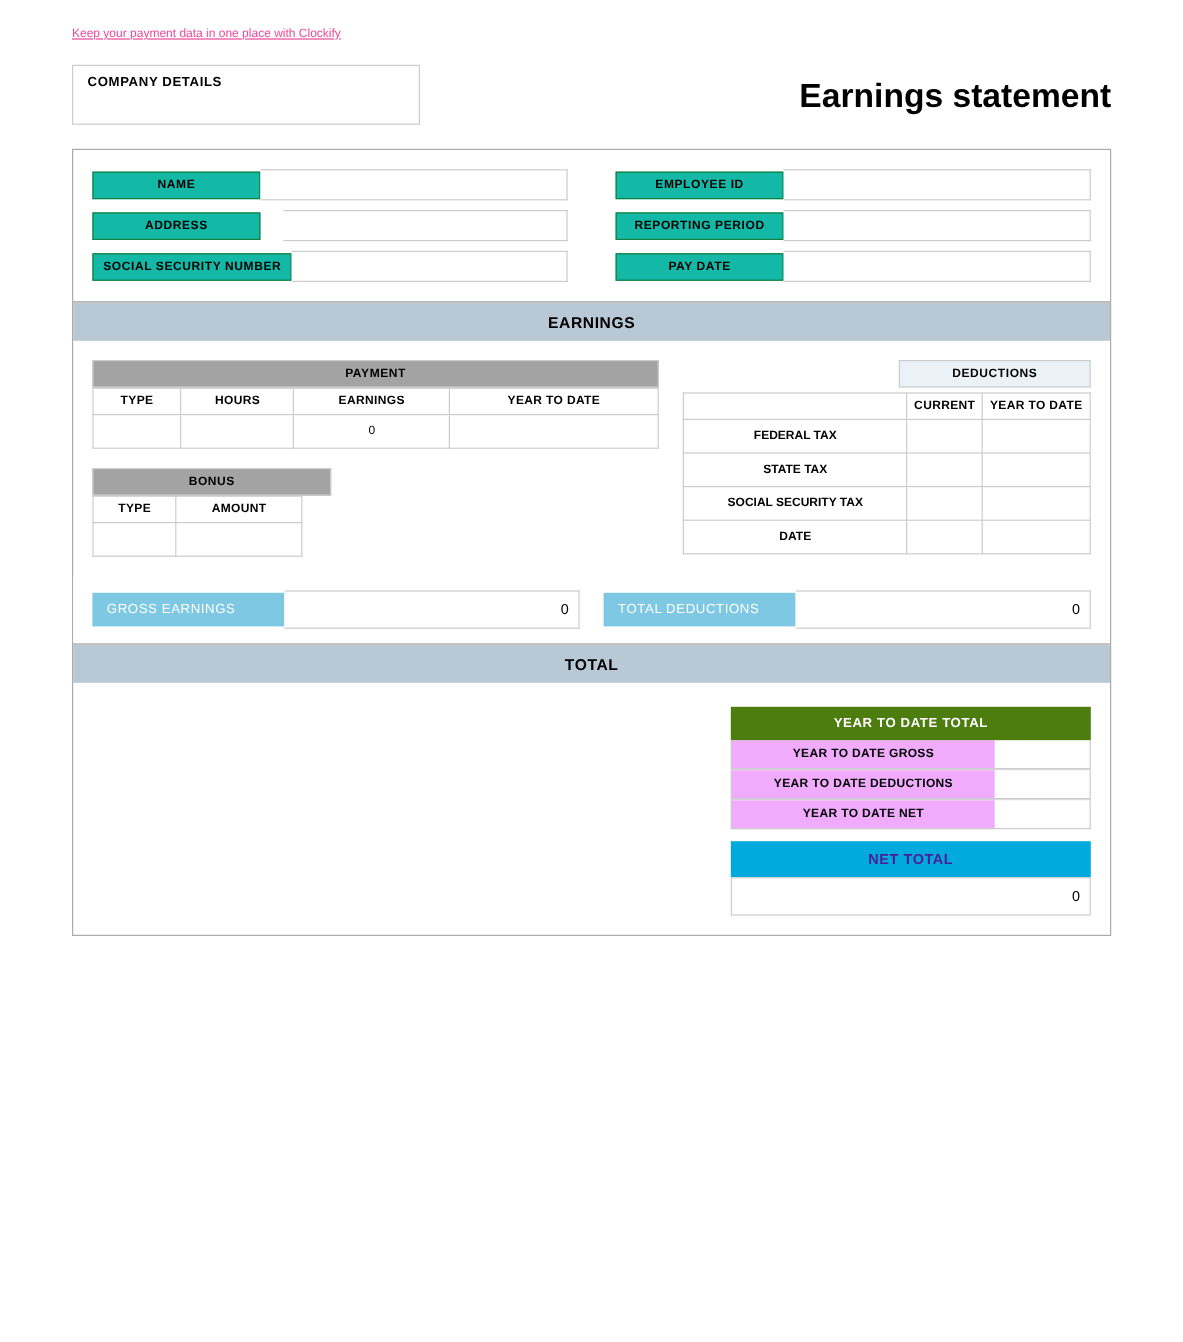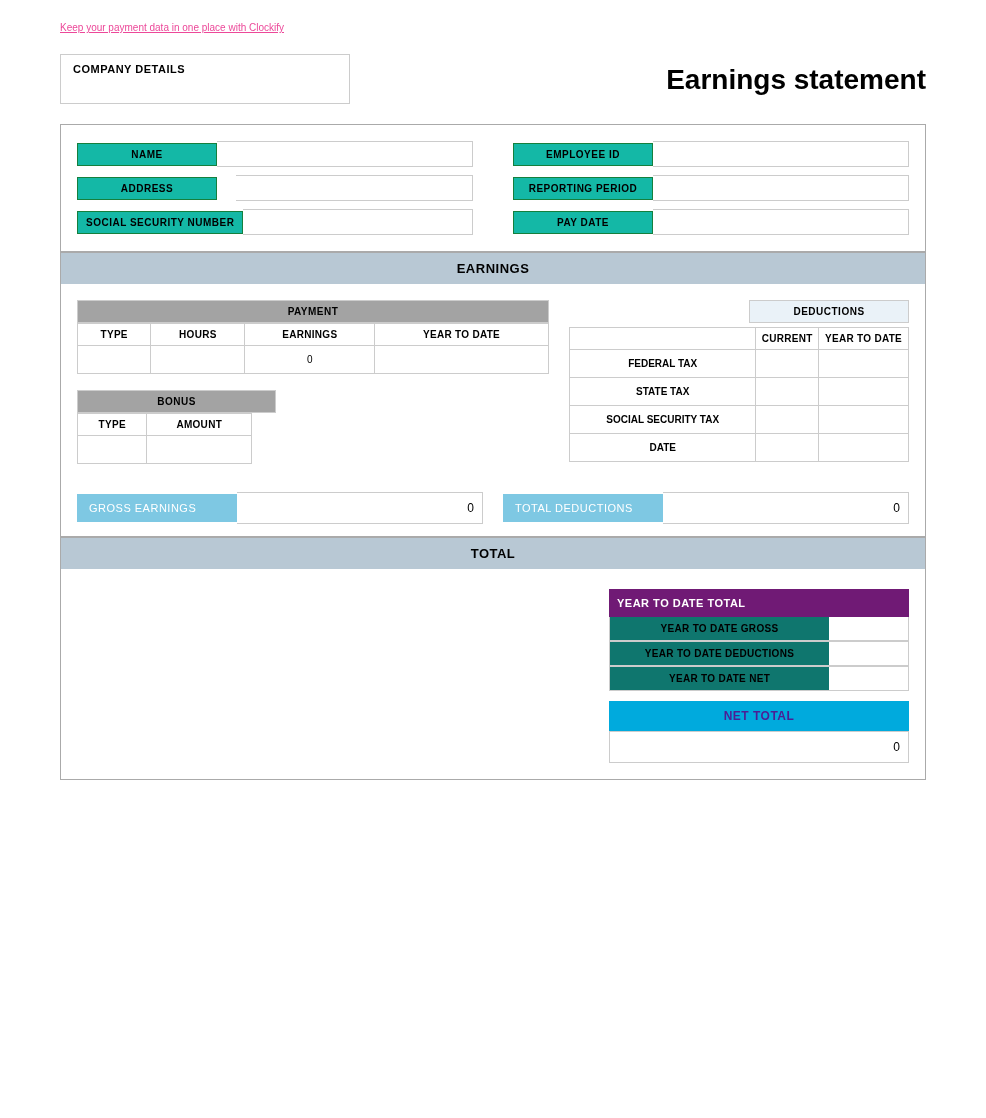--- a/index.html
+++ b/index.html
@@ -153,11 +153,12 @@
     .ytd-box { width: 300px; }
 
     .ytd-header {
-      background: #701a75;
+      background: #4d7c0f;
       color: #fff;
       font-weight: bold;
       font-size: 11px;
       letter-spacing: 0.5px;
+      text-align: center;
       padding: 8px;
     }
     .ytd-row {

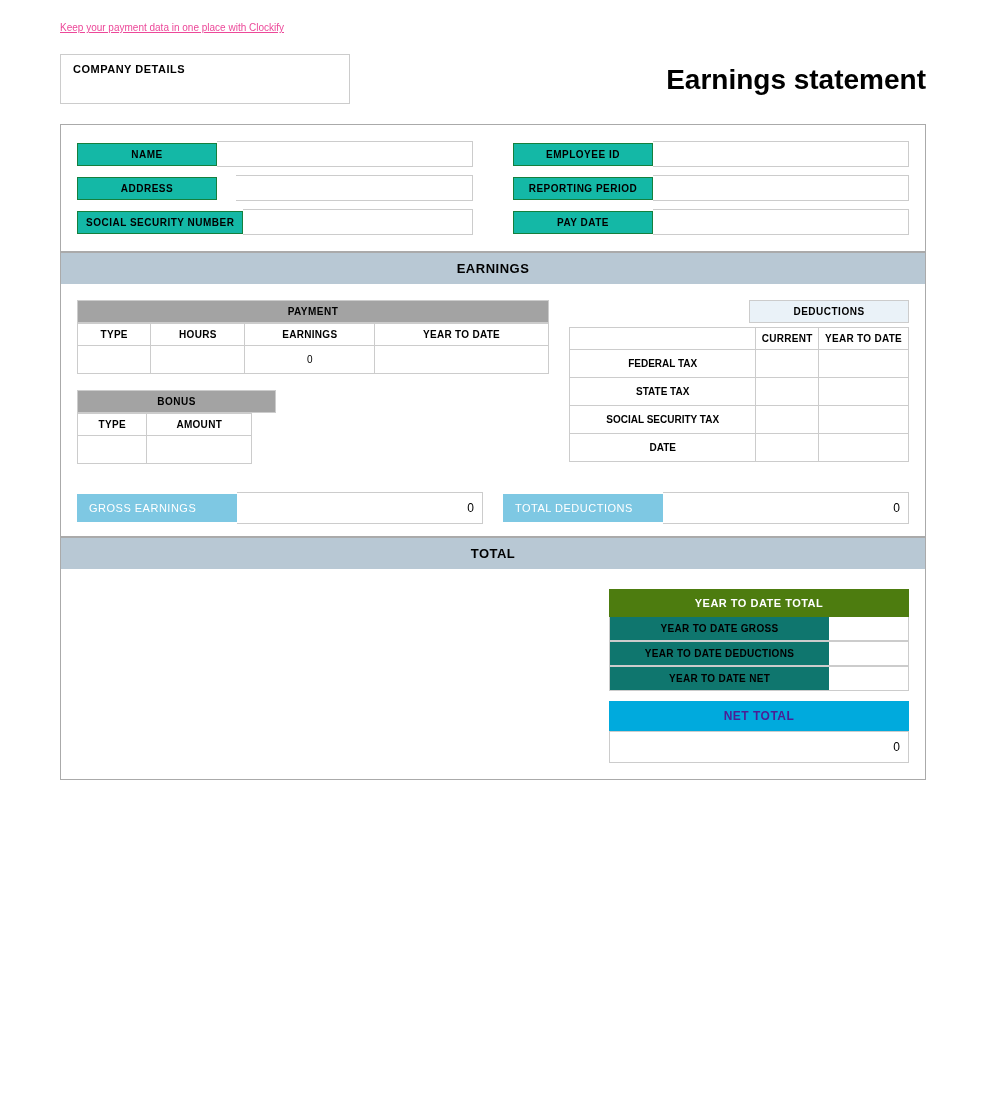--- a/index.html
+++ b/index.html
@@ -175,7 +175,7 @@
       border-top: none;
       border-right: none;
       text-align: center;
-      background: #0f766e;
+      background: #f0abfc;
     }
     .ytd-row-value {
       width: 80px;

